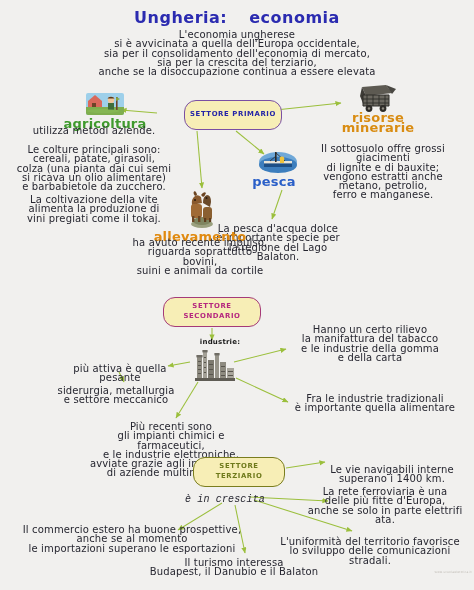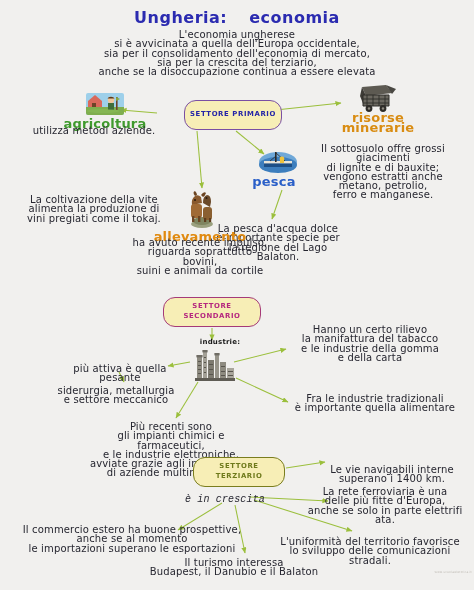--- a/index.html
+++ b/index.html
@@ -178,6 +178,11 @@
   </div>
   <div class="abs branch-label" id="lbl-agricoltura">agricoltura</div>
   <div class="abs txt" id="t-agri-1">utilizza  metodi  aziende.</div>
+  <div class="abs txt" id="t-agri-2">Le colture  principali  sono:
+cereali,  patate,  girasoli,
+colza (una pianta dai cui semi
+si ricava un olio  alimentare)
+e  barbabietole  da  zucchero.</div>
   <div class="abs txt" id="t-agri-3">La  coltivazione  della  vite
 alimenta  la  produzione  di
 vini  pregiati  come  il  tokaj.</div>

